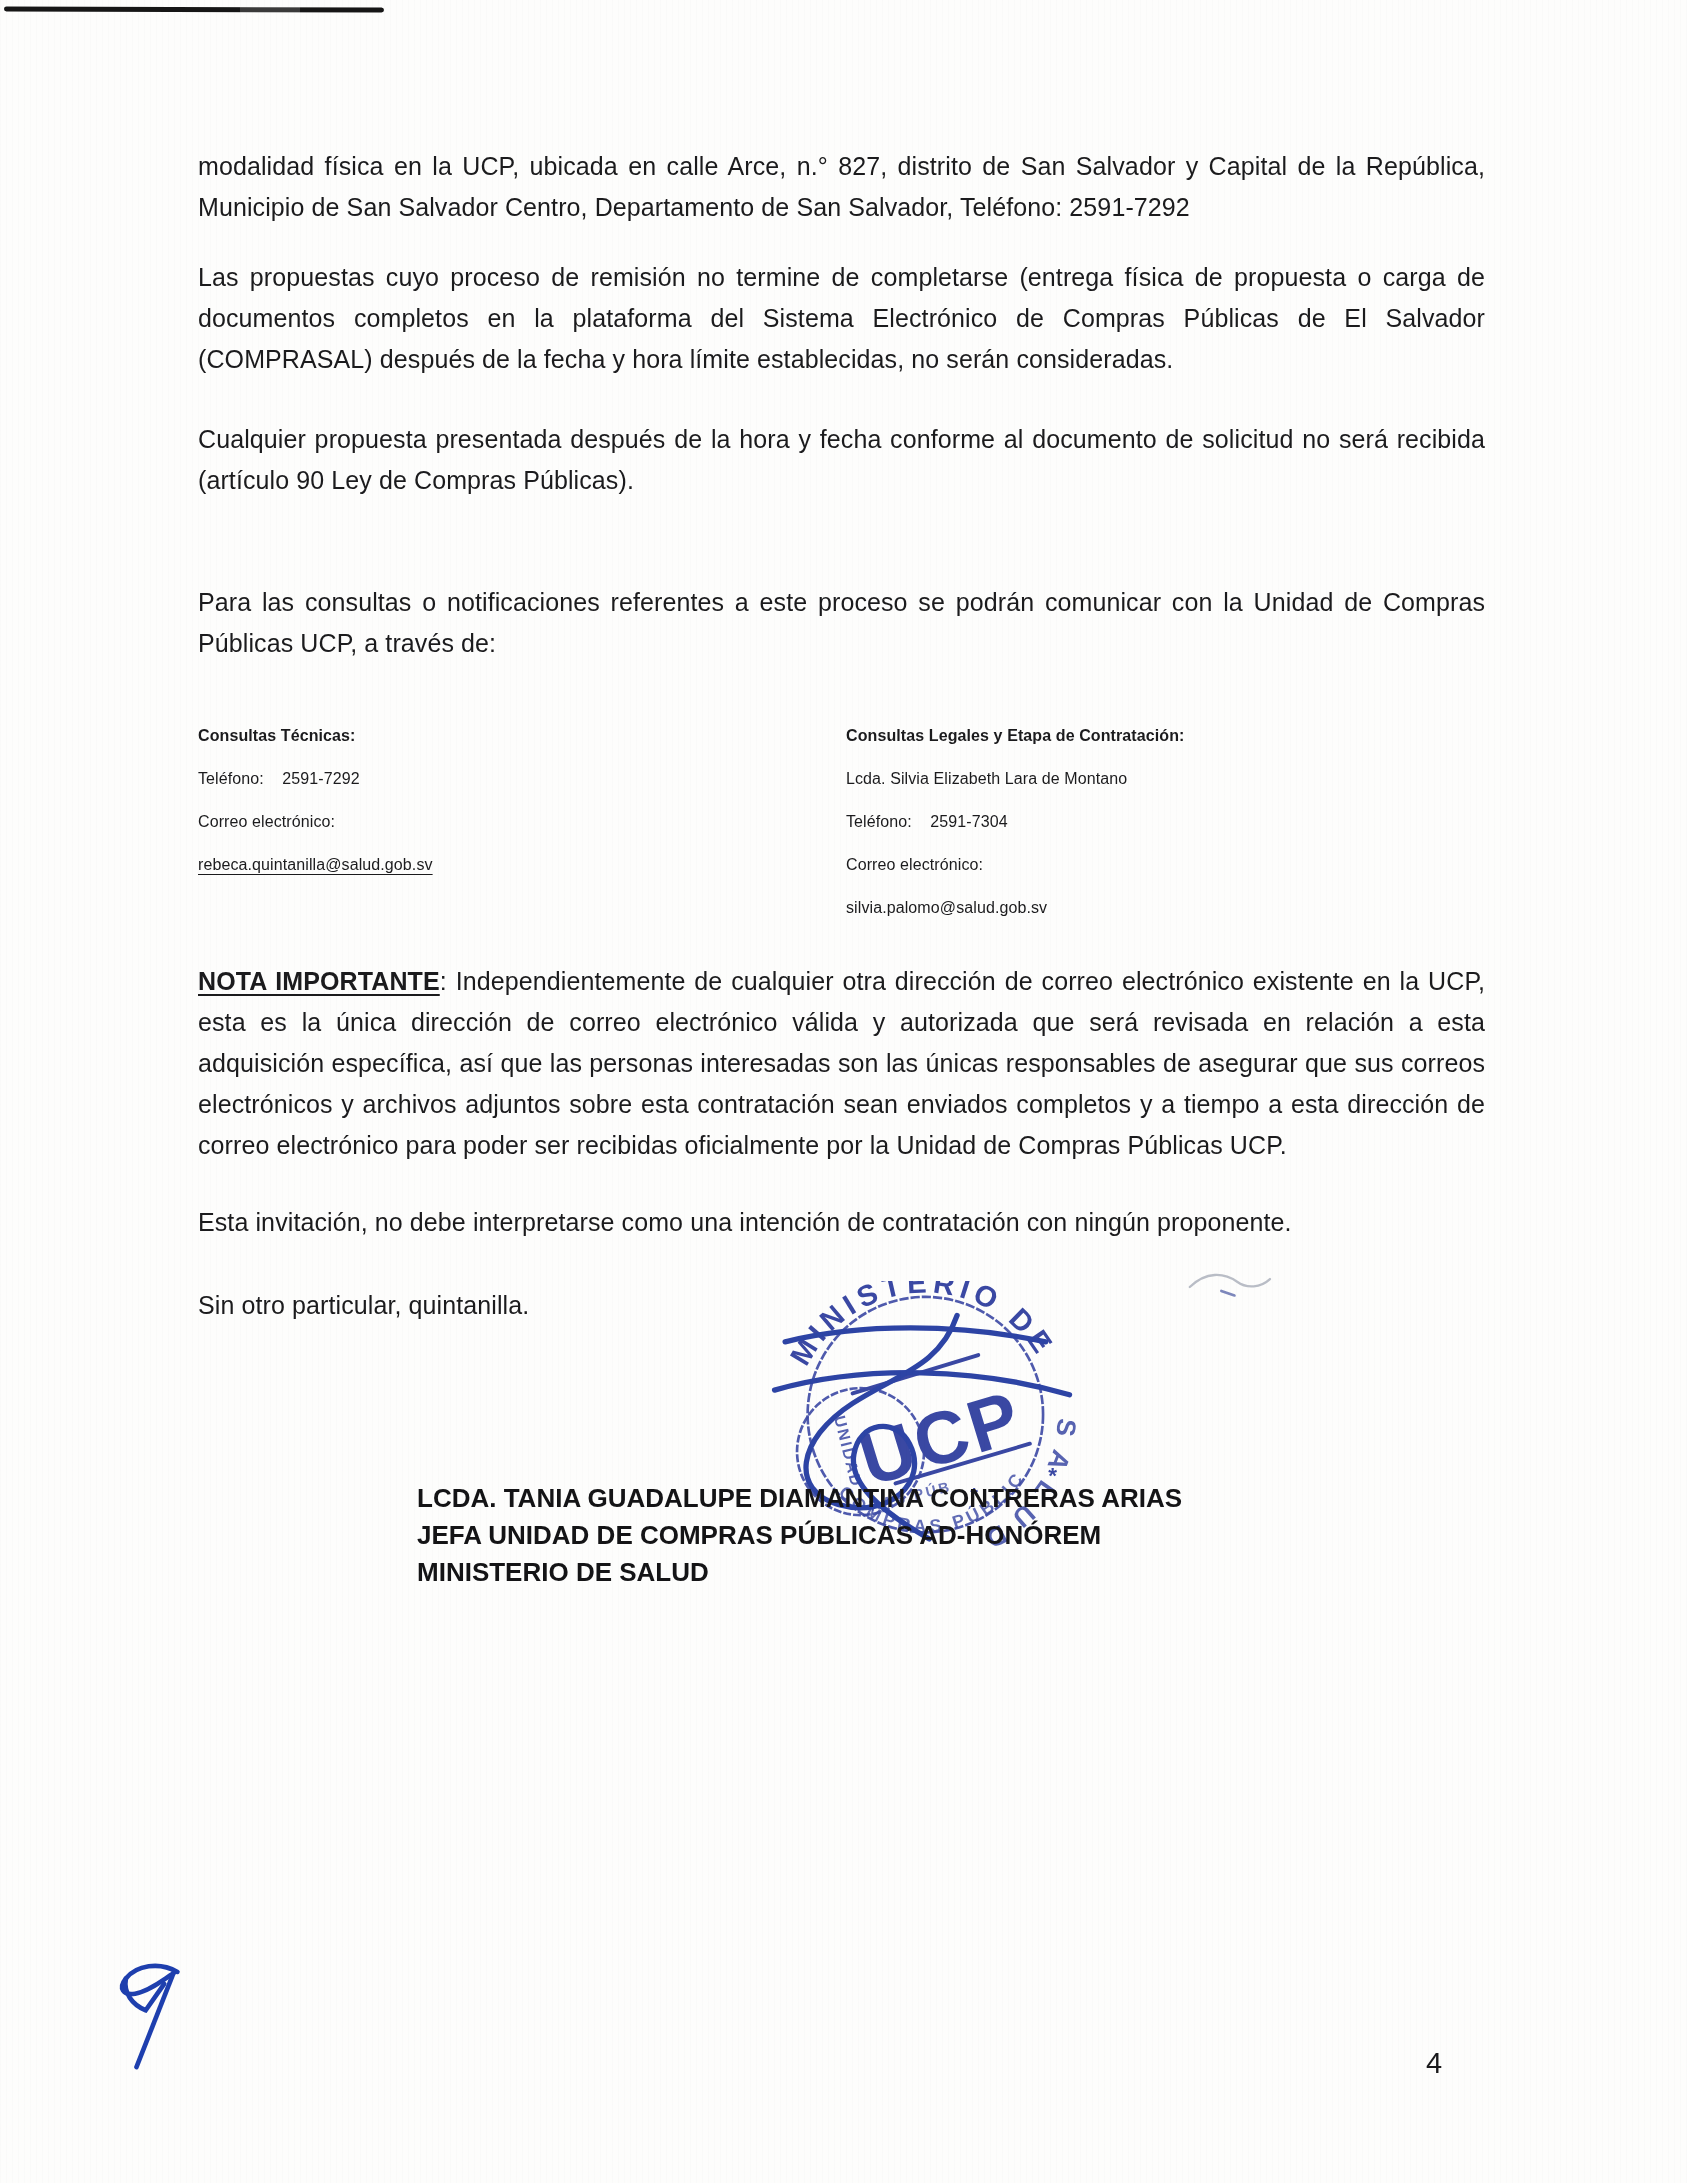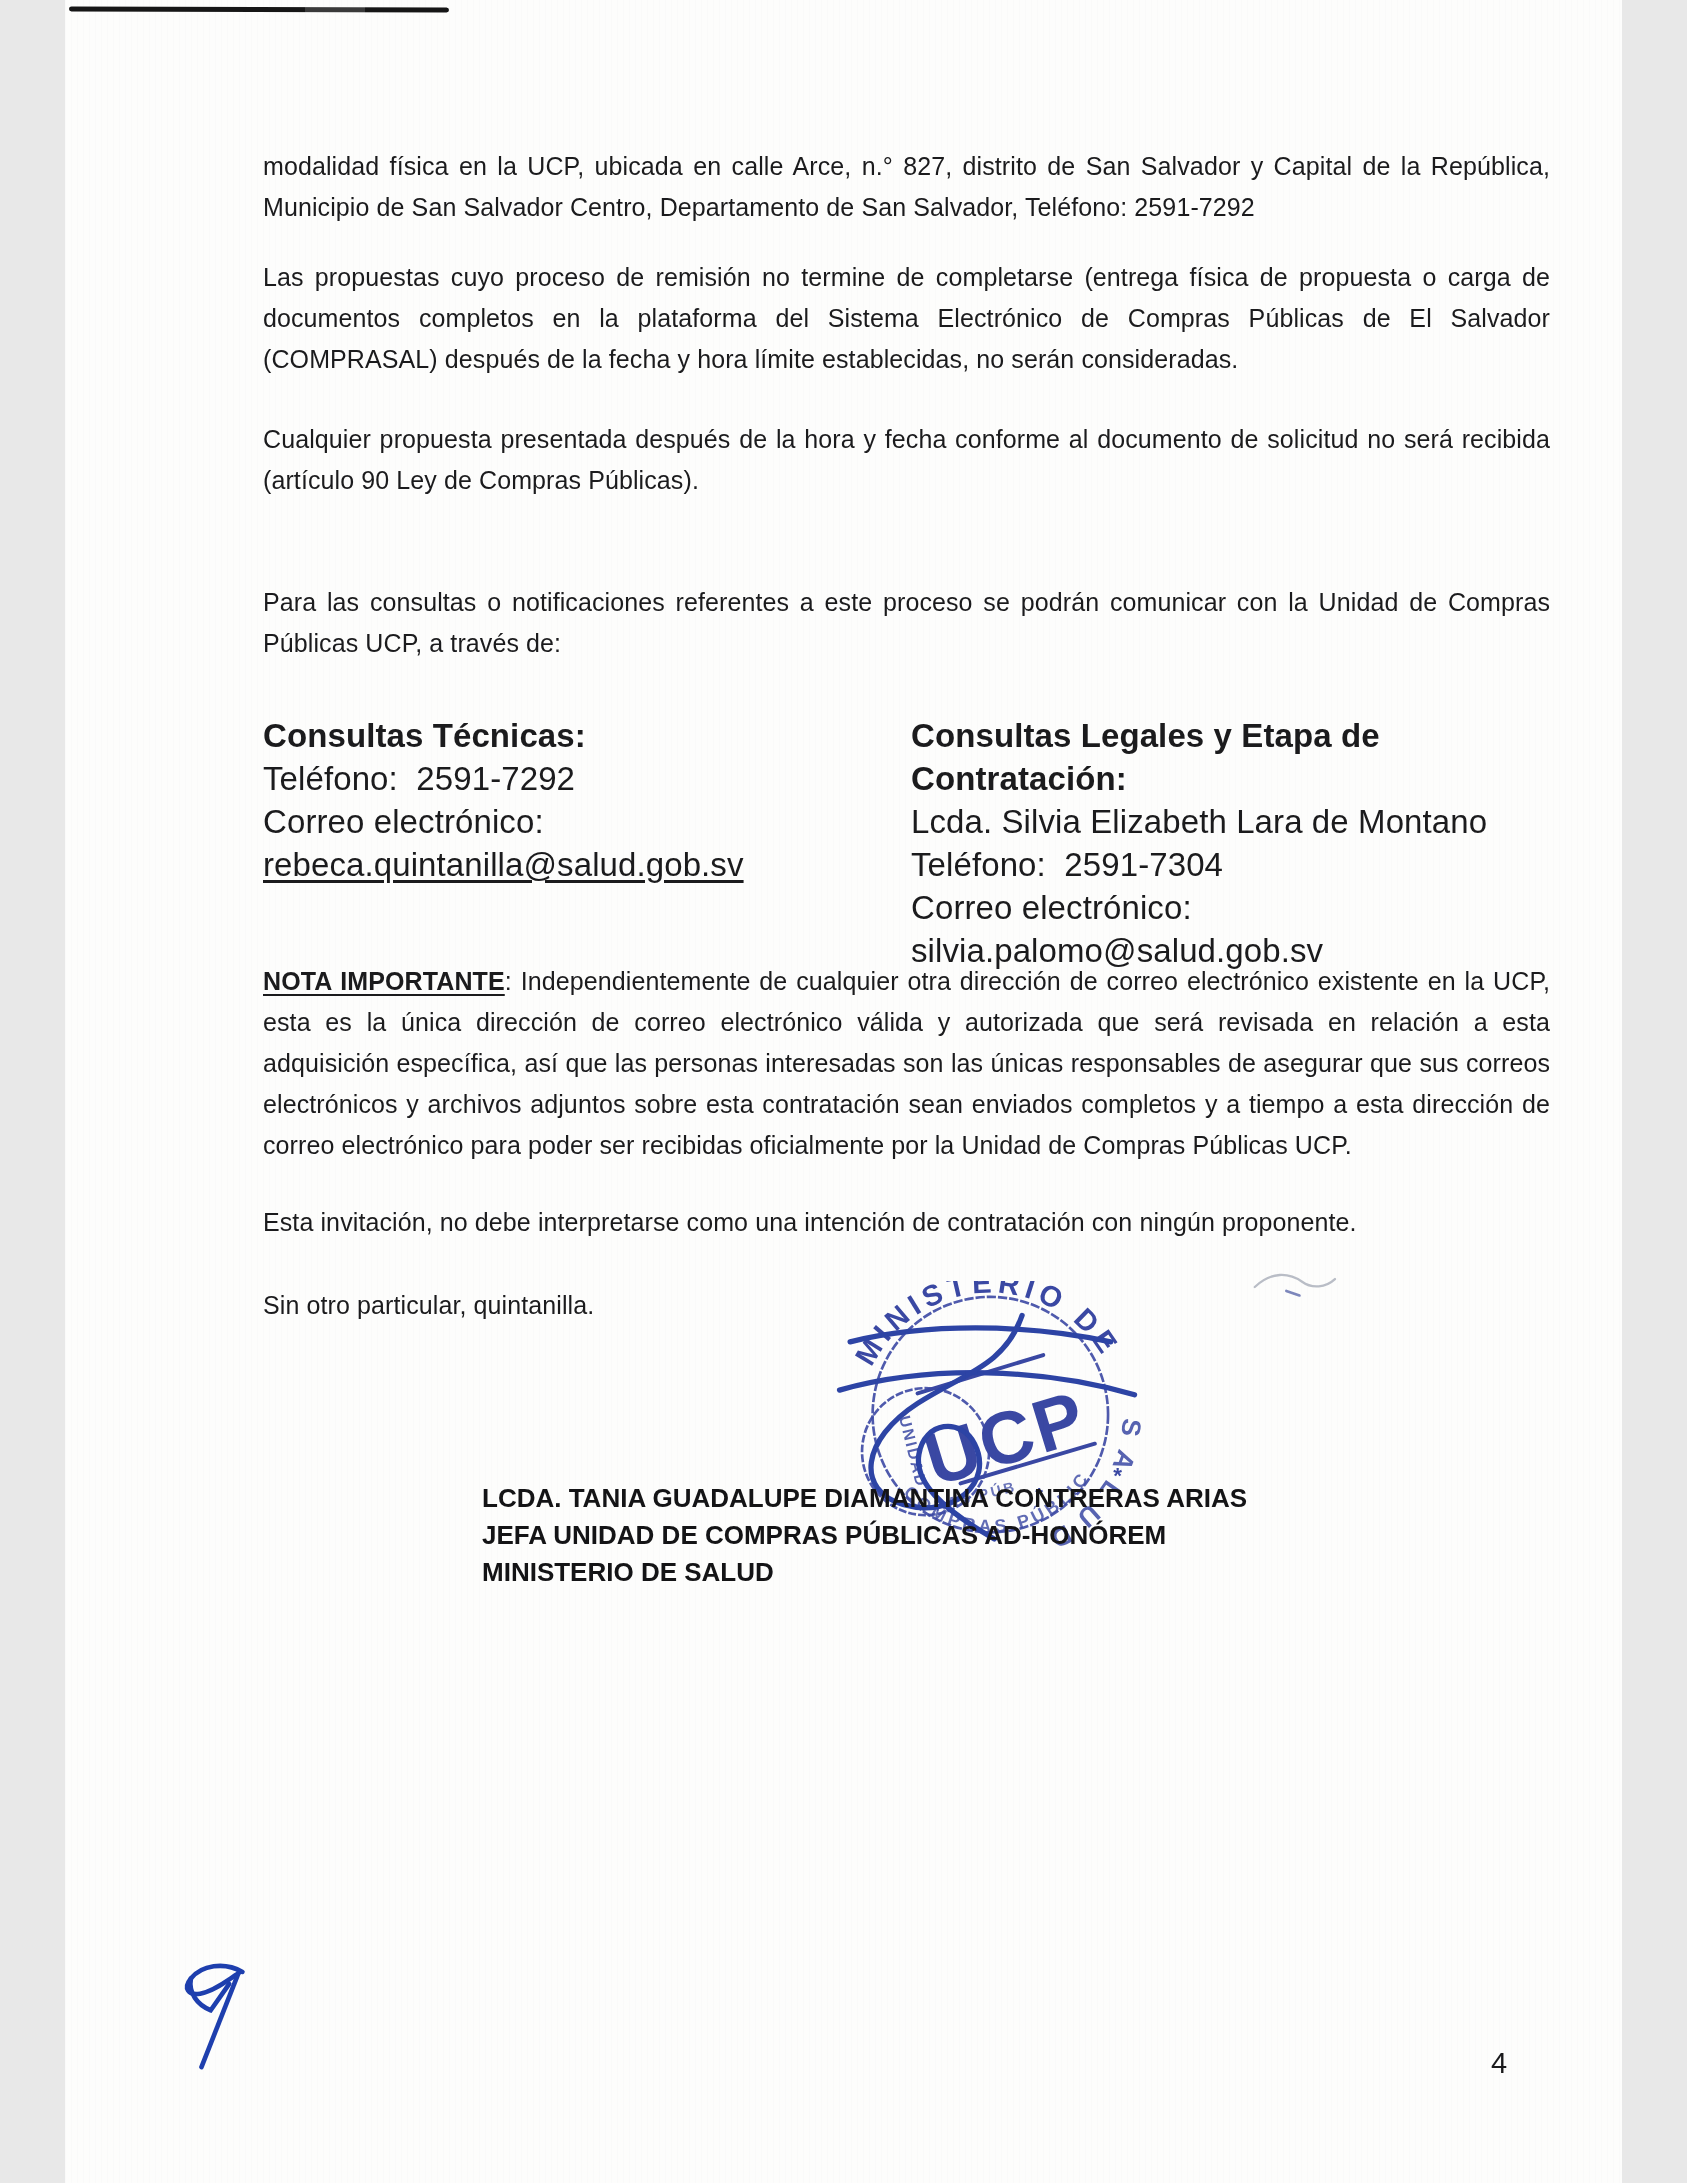--- a/index.html
+++ b/index.html
@@ -5,7 +5,7 @@
   html,body{margin:0;padding:0;background:#e8e8e8;}
   #page{
     position:relative;
-    width:1557px;height:2183px;
+    width:1687px;height:2183px;
     margin:0 auto;
     background:
       repeating-linear-gradient(90deg, rgba(120,125,135,0.025) 0 1.3px, rgba(0,0,0,0) 1.3px 6px),

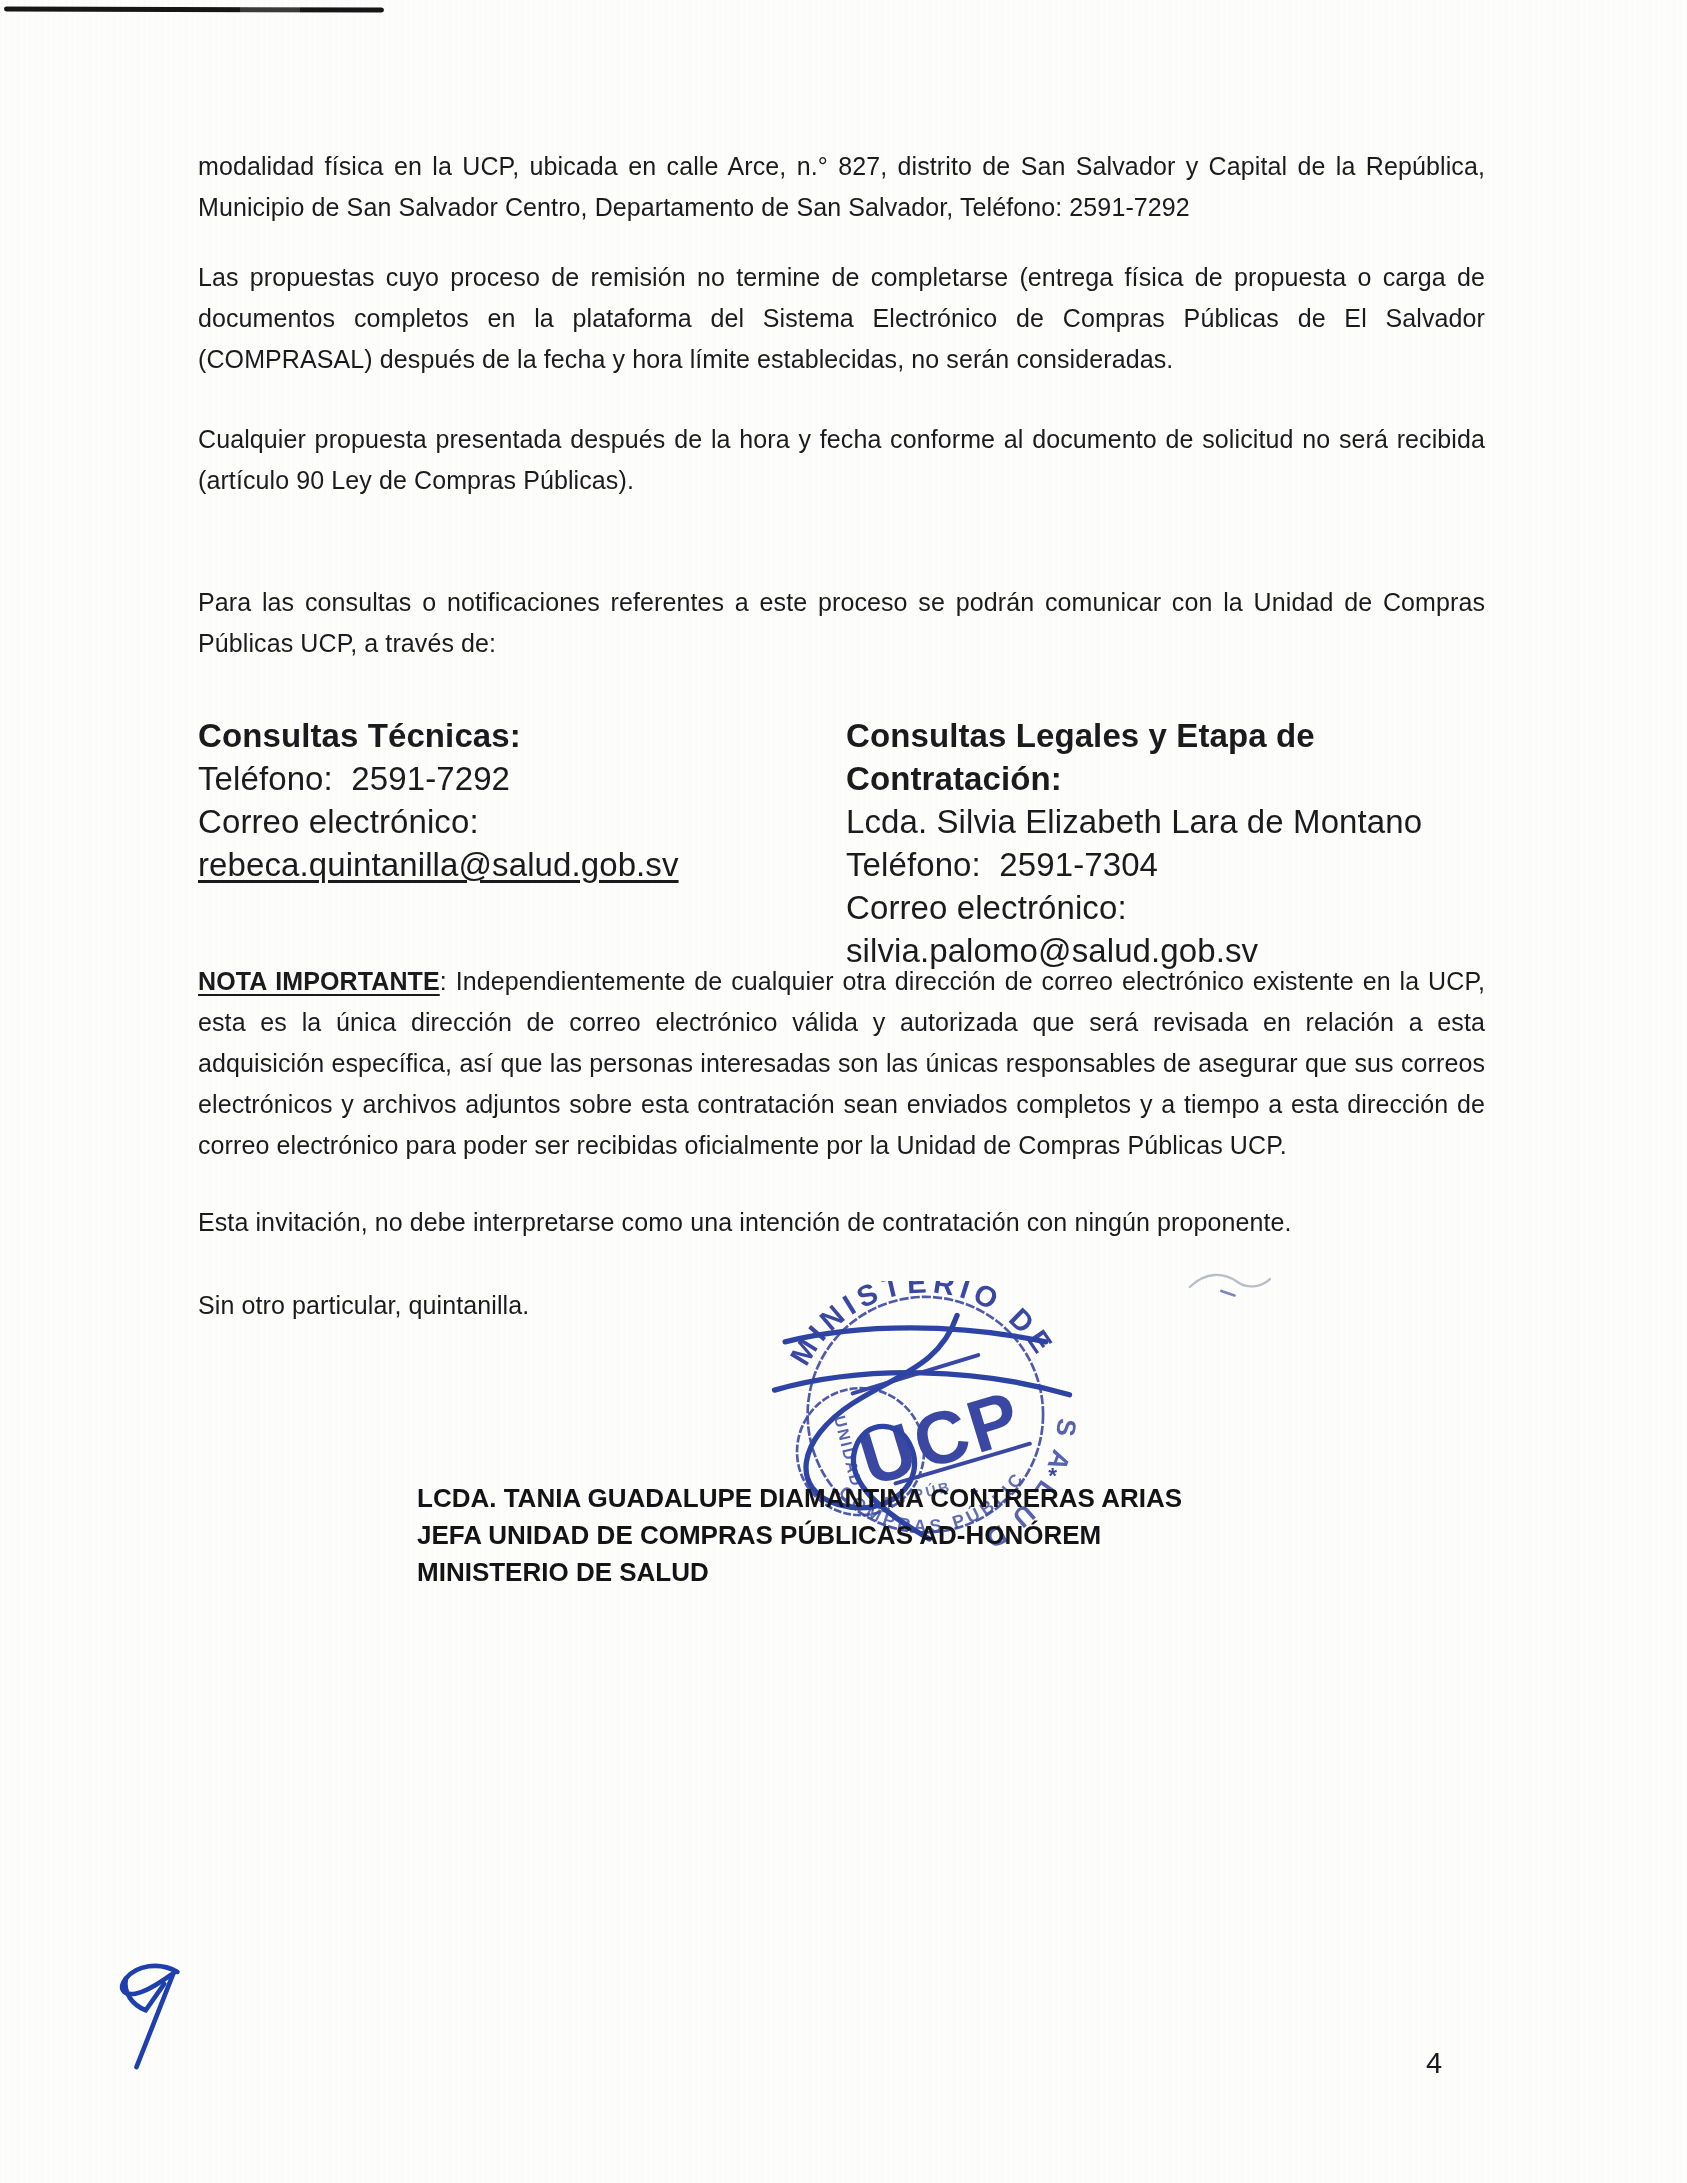--- a/index.html
+++ b/index.html
@@ -24,7 +24,7 @@
   .u{text-decoration:underline;text-underline-offset:4px;}
   .contact-col{
     position:absolute;top:714px;
-    font-size:33px;line-height:43px;letter-spacing:0.1px;
+    font-size:16px;line-height:43px;letter-spacing:0.1px;
   }
   .contact-left{left:198px;width:629px;}
   .contact-right{left:846px;width:668px;}

